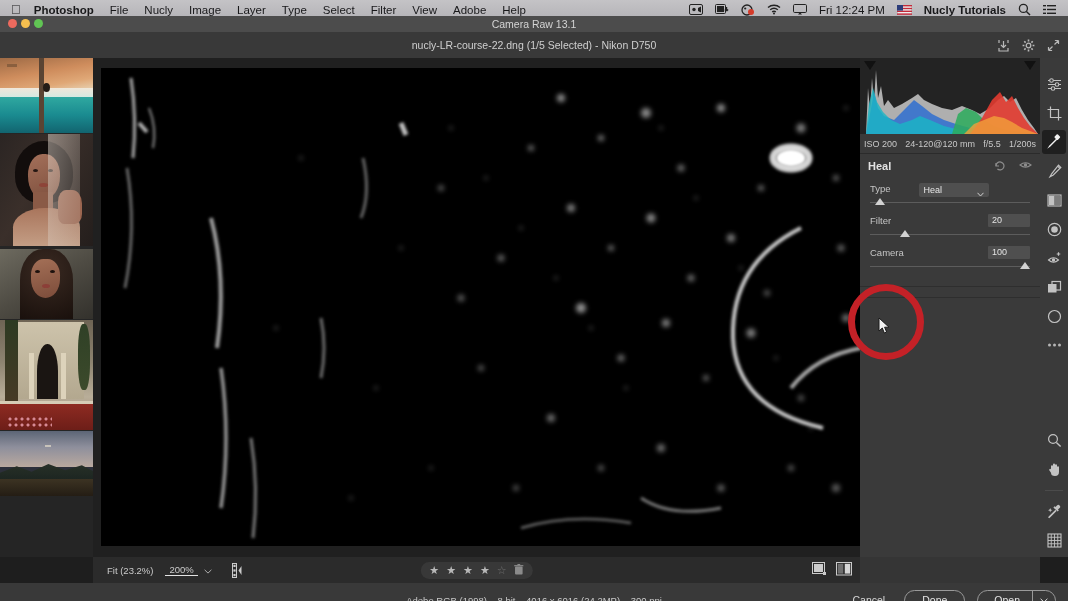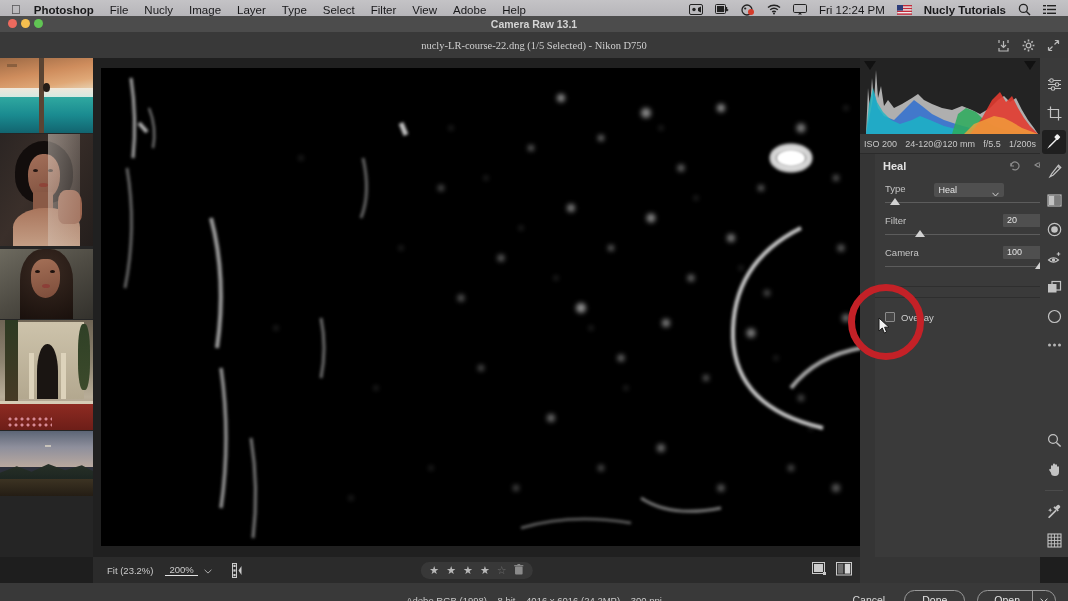--- a/index.html
+++ b/index.html
@@ -33,7 +33,7 @@
     position: absolute; top: 0; left: 0; width: 1068px; height: 16px;
     background: #4c4c4c;
     display: flex; align-items: center; justify-content: center;
-    font-size: 10.5px; color: #d4d4d4; font-weight: bold;
+    font-size: 10.5px; color: #d4d4d4;
   }
   .traffic { position: absolute; left: 8px; top: 3px; display: flex; gap: 4px; }
   .traffic i { width: 9px; height: 9px; border-radius: 50%; display: block; }

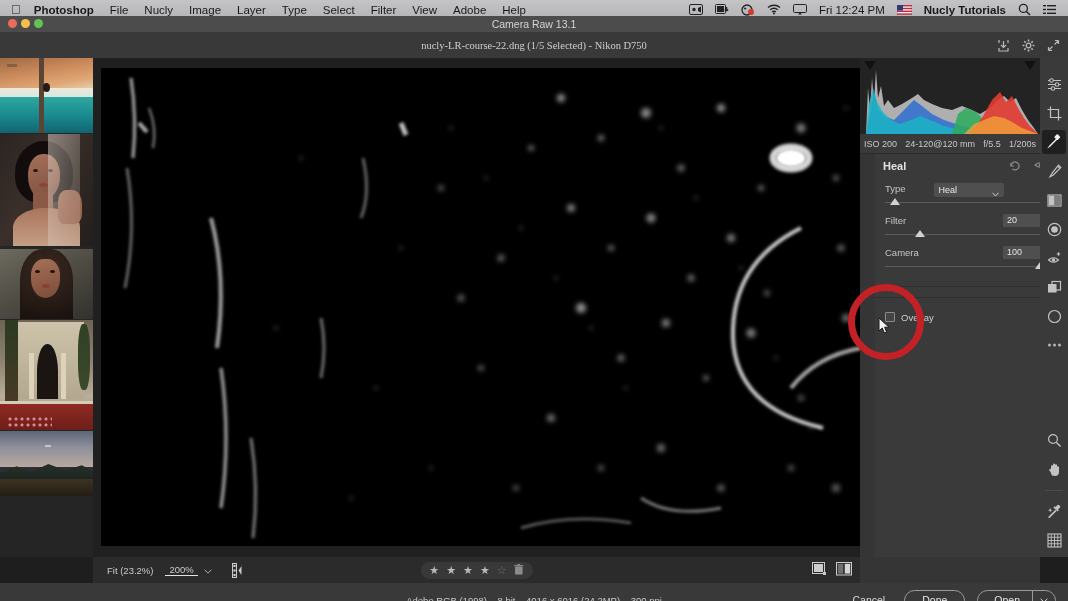--- a/index.html
+++ b/index.html
@@ -45,7 +45,7 @@
     position: absolute; top: 16px; left: 0; width: 1068px; height: 26px;
     background: #393939;
     display: flex; align-items: center; justify-content: center;
-    font-size: 10.5px; color: #cfcfcf; font-family: Liberation Serif, serif;
+    font-size: 10.5px; color: #cfcfcf;
   }
   .cr-header .hdr-icons {
     position: absolute; right: 8px; top: 0; height: 26px;

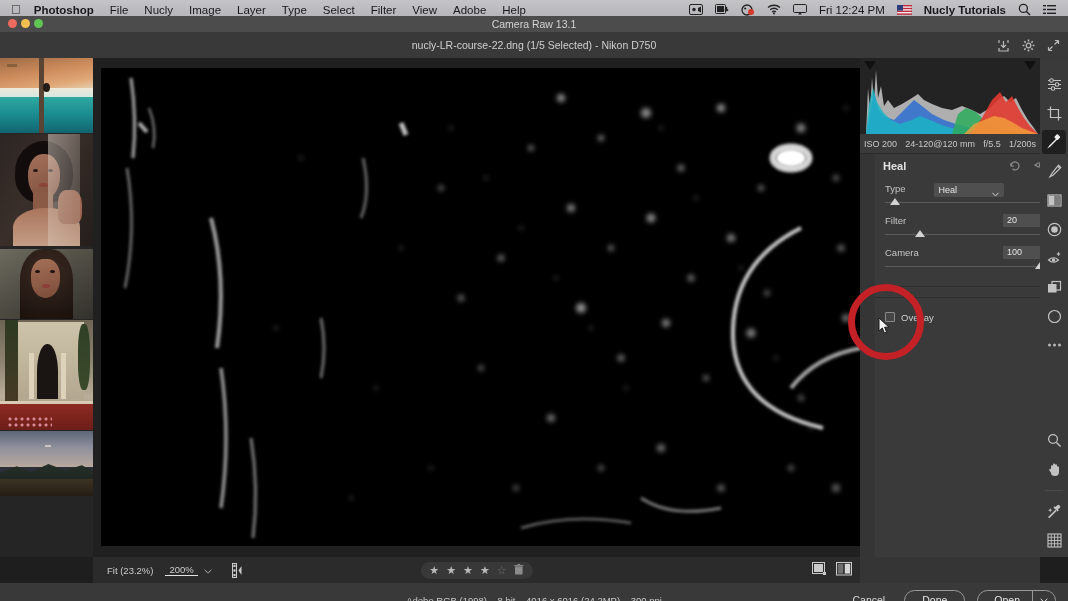--- a/index.html
+++ b/index.html
@@ -133,7 +133,7 @@
     font-size: 9px; color: #c8c8c8; border-bottom: 1px solid #2b2b2b;
     background:#3a3a3a;
   }
-  .panelbody { position: absolute; top: 96px; left: 15px; width: 180px; height: 403px; background:#3a3a3a; }
+  .panelbody { position: absolute; top: 96px; left: 0; width: 180px; height: 403px; background:#3a3a3a; }
   .panel-title {
     position: relative; height: 24px; display: flex; align-items: center;
     padding: 0 8px; font-size: 11px; font-weight: bold; color: #e2e2e2;

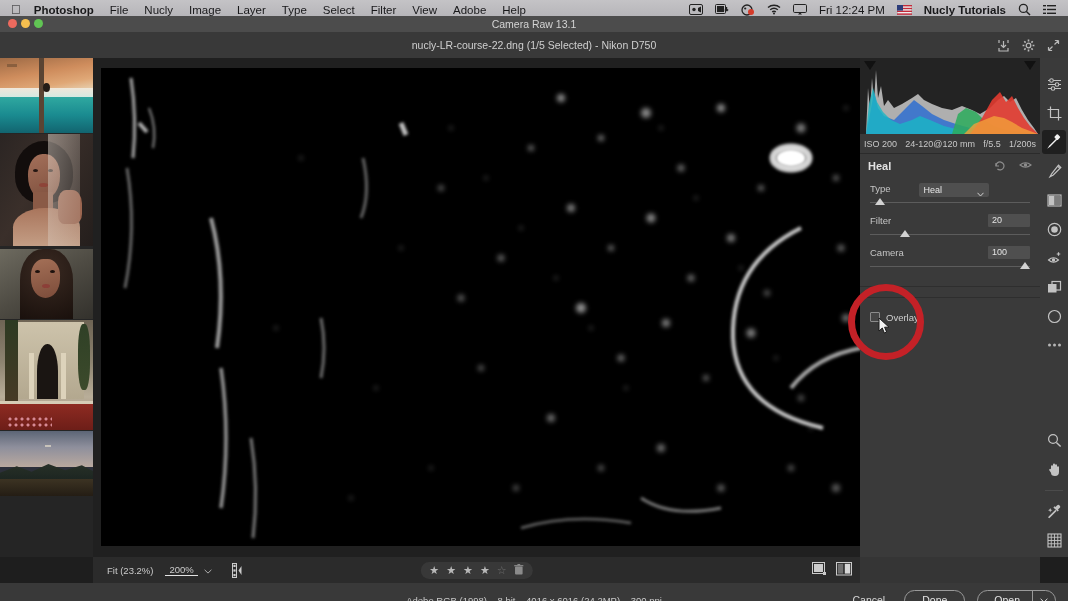--- a/index.html
+++ b/index.html
@@ -603,10 +603,6 @@
 
         <div class="divider" style="margin:10px 0"></div>
 
-        <div class="chkrow">
-          <span class="chkbox" id="ov-check"></span>
-          <span class="clabel">Overlay</span>
-        </div>
       </div>
     </div>
 

